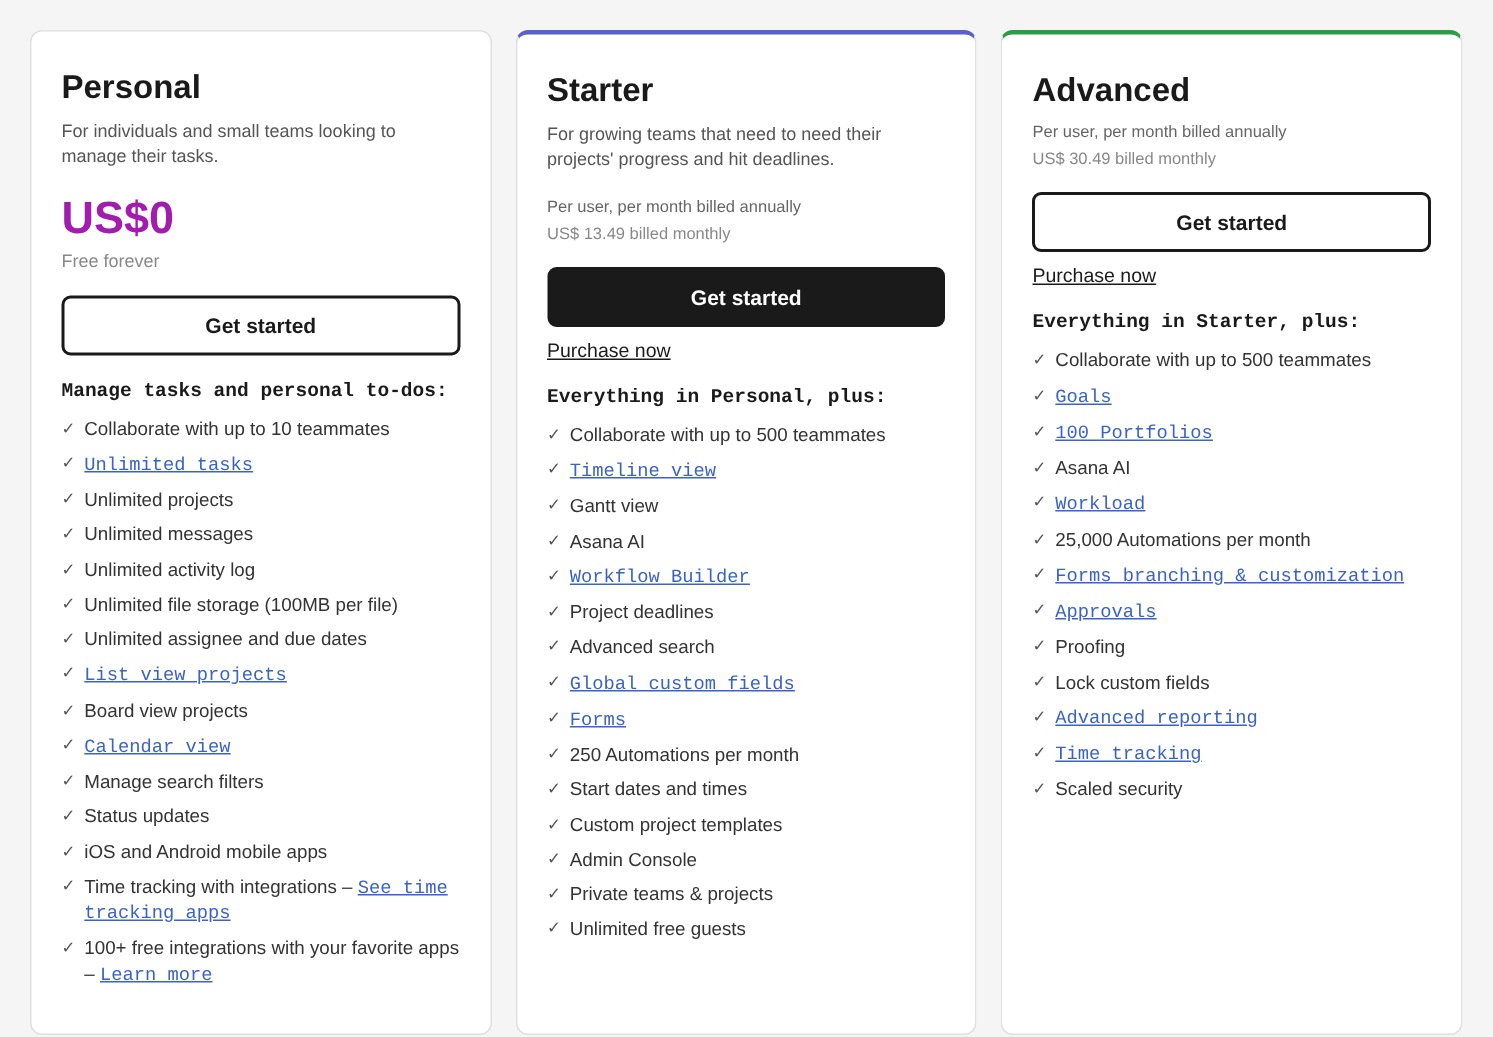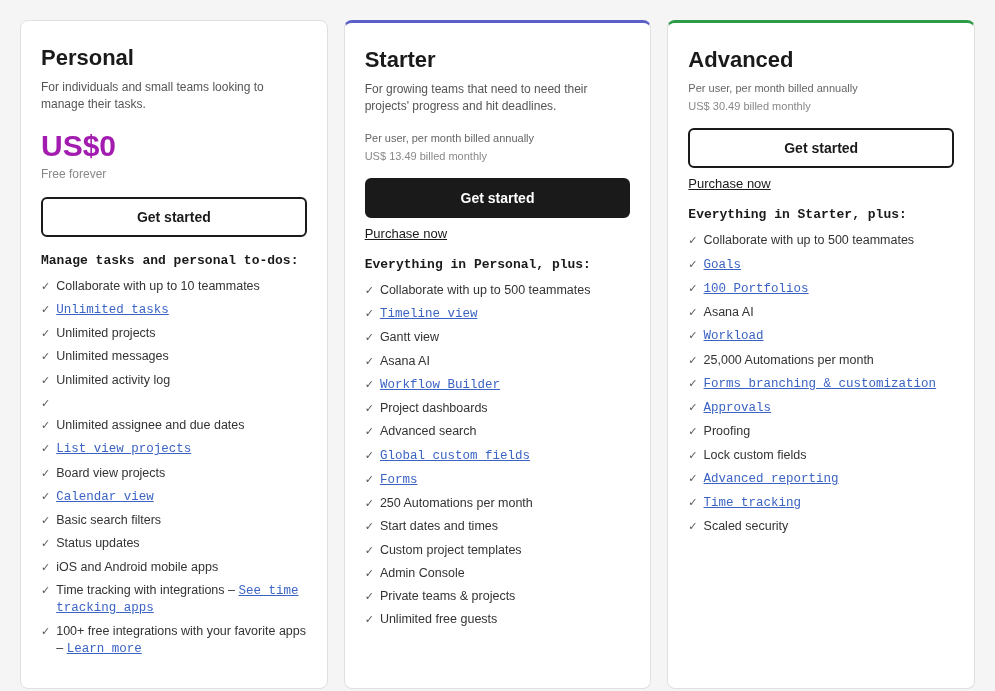--- a/index.html
+++ b/index.html
@@ -154,6 +154,7 @@
         </li>
         <li class="feature-item">
           <span class="check-icon">✓</span>
+          <span>Unlimited file storage (100MB per file)</span>
         </li>
         <li class="feature-item">
           <span class="check-icon">✓</span>

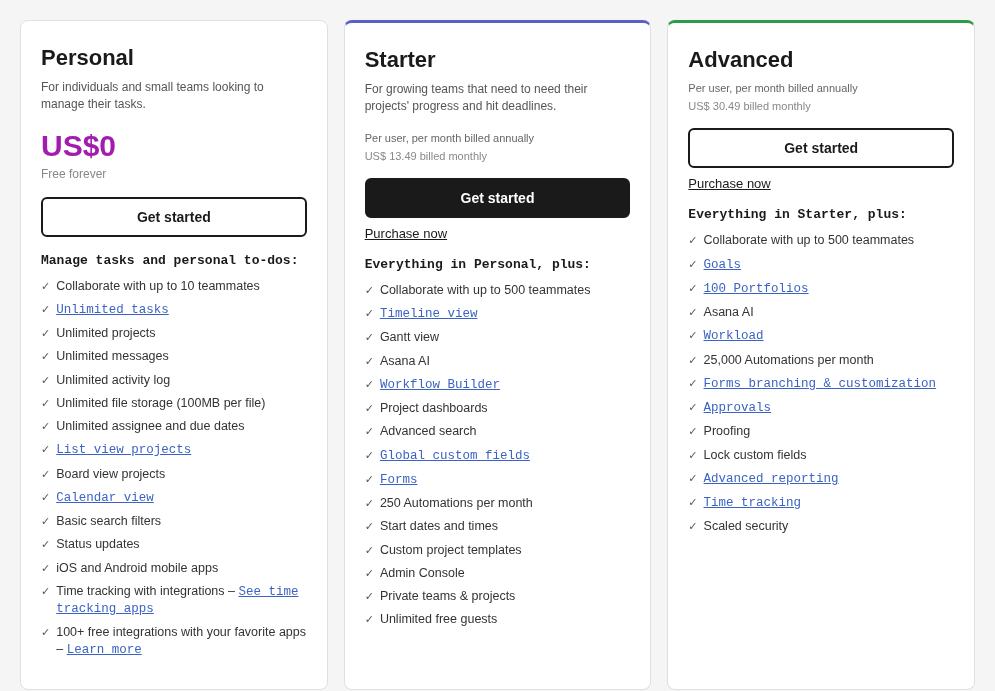--- a/index.html
+++ b/index.html
@@ -219,7 +219,7 @@
         </li>
         <li class="feature-item">
           <span class="check-icon">✓</span>
-          <span>Project dashboards</span>
+          <span>Project deadlines</span>
         </li>
         <li class="feature-item">
           <span class="check-icon">✓</span>

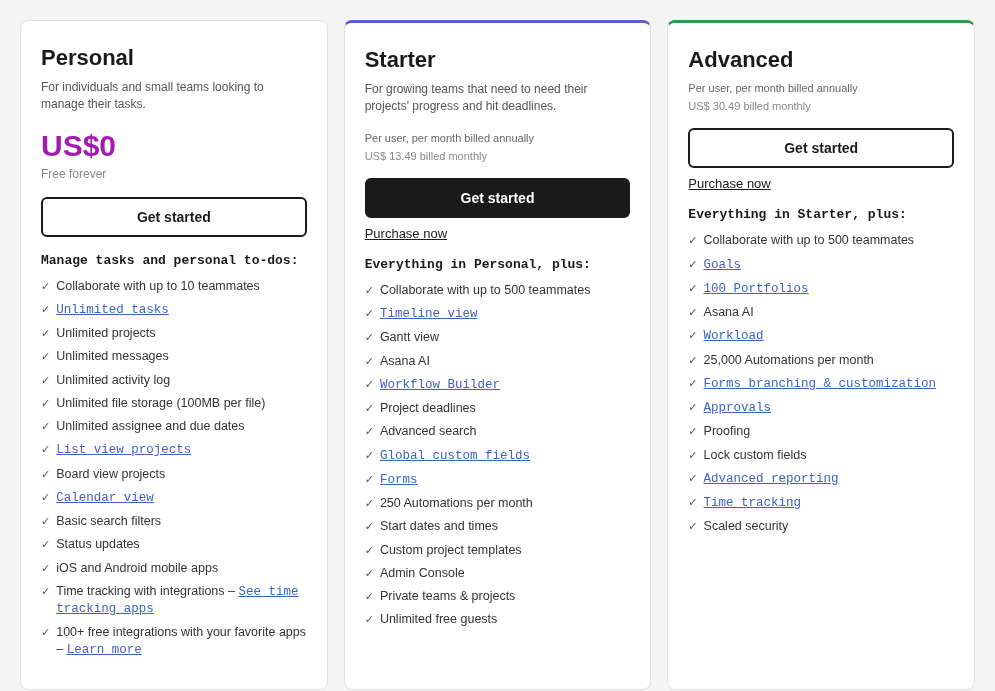--- a/index.html
+++ b/index.html
@@ -174,7 +174,7 @@
         </li>
         <li class="feature-item">
           <span class="check-icon">✓</span>
-          <span>Basic search filters</span>
+          <span>Manage search filters</span>
         </li>
         <li class="feature-item">
           <span class="check-icon">✓</span>

